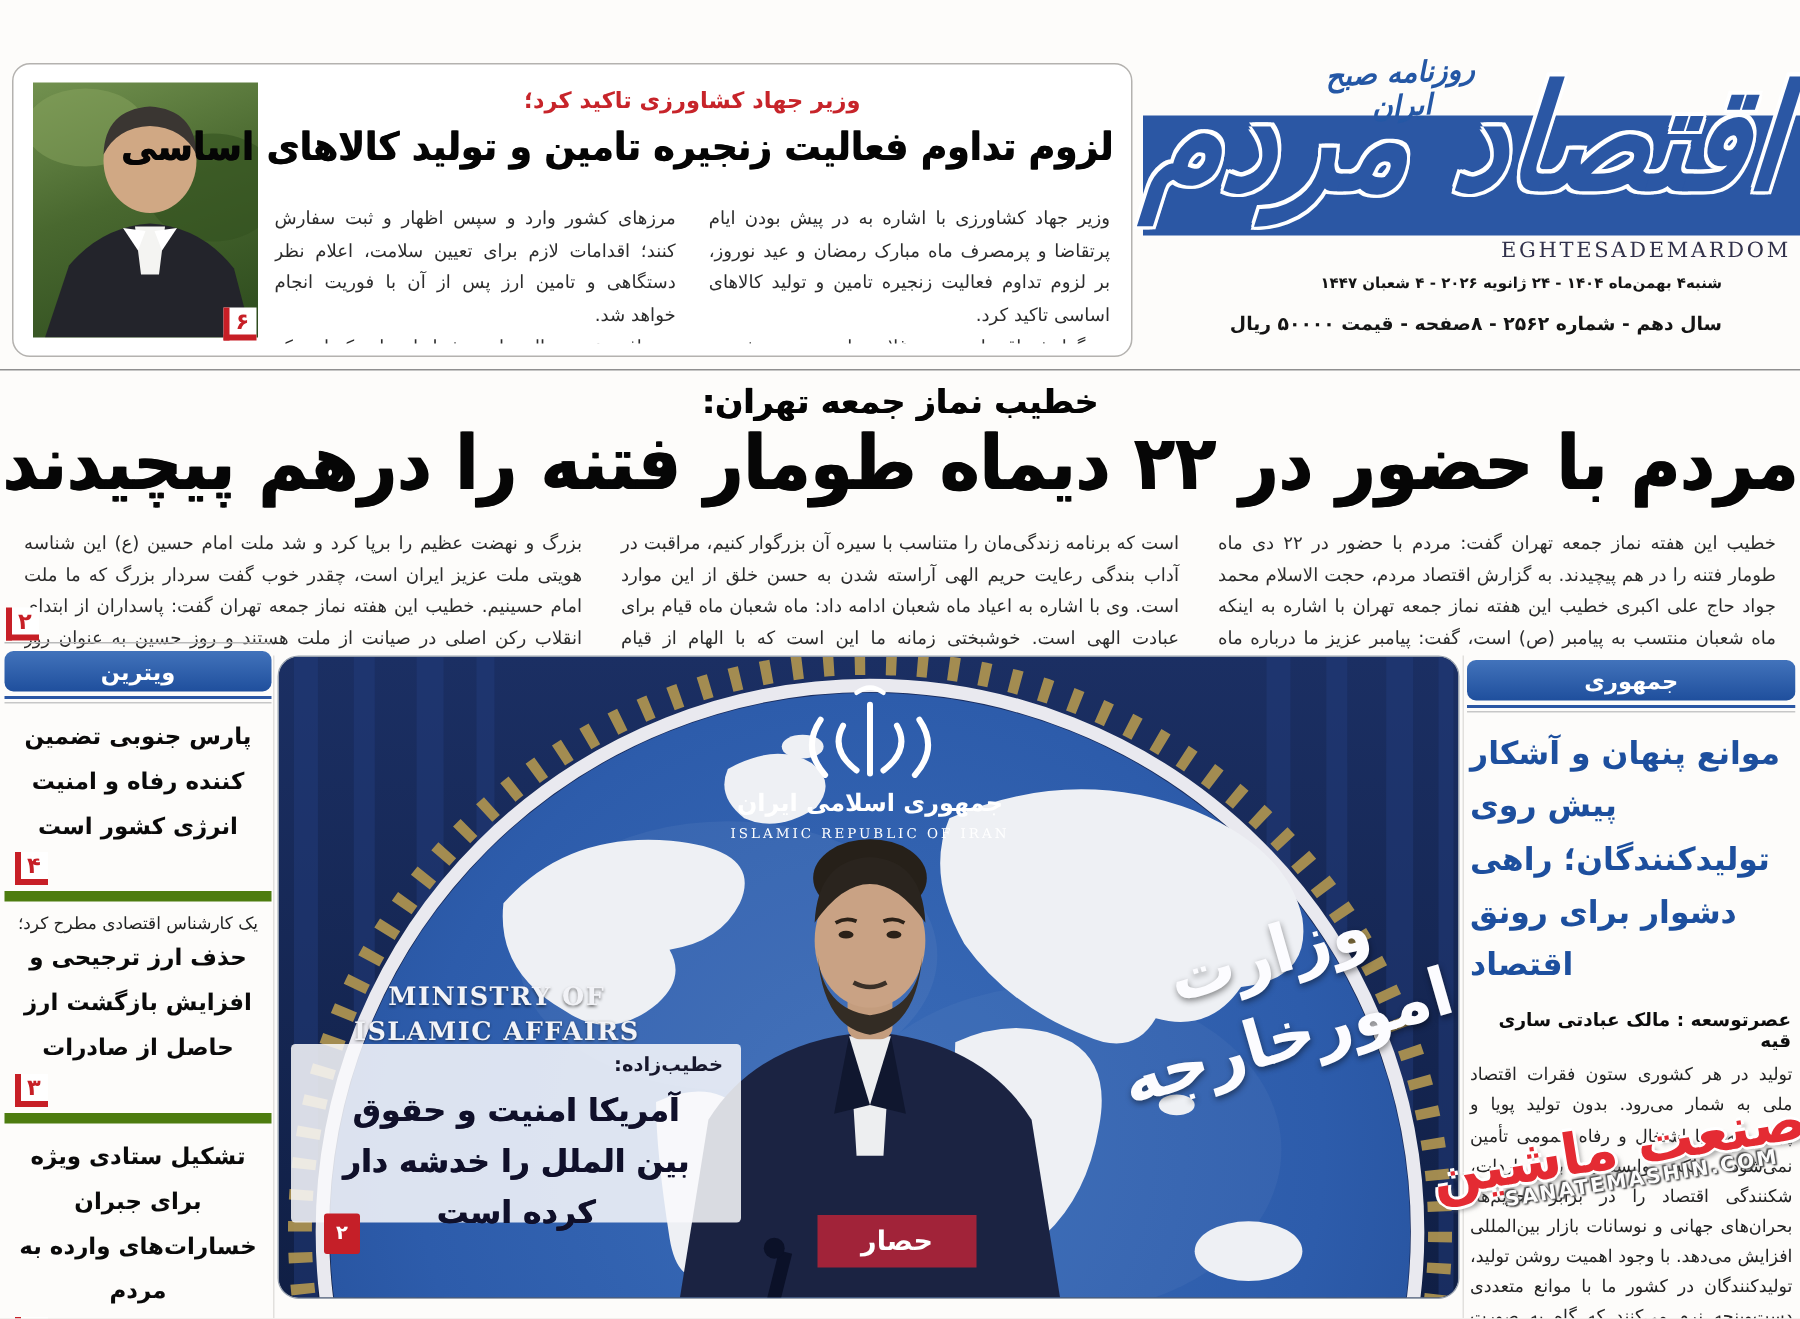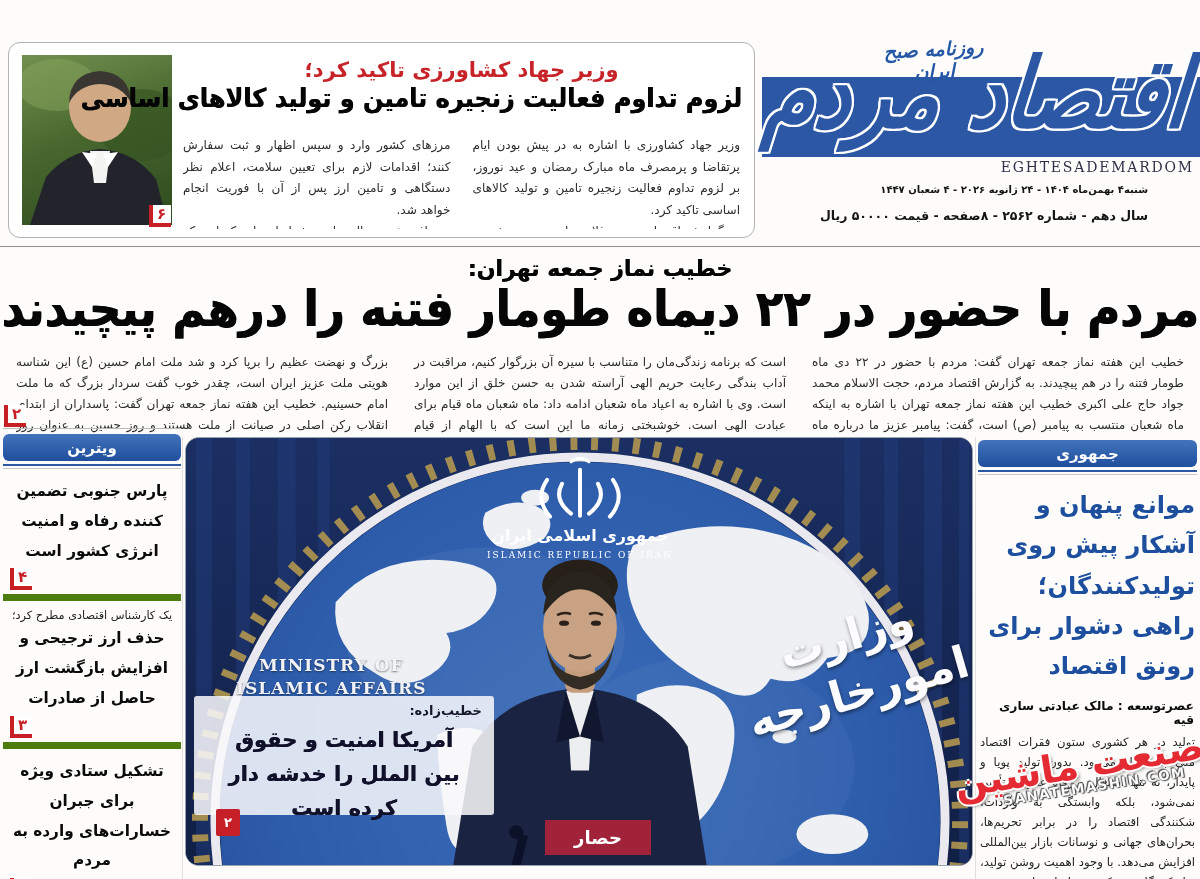--- a/index.html
+++ b/index.html
@@ -29,7 +29,7 @@
   .card-photo { position:absolute; left:13px; top:12px; width:150px; height:170px; overflow:hidden;
     background:linear-gradient(160deg,#72914f 0%, #49682f 45%, #2c4a1d 100%); }
   .card-kicker { position:absolute; left:172px; right:12px; top:15px; text-align:center;
-    color:#c7242a; font-size:21px; font-weight:bold; }
+    color:#c7242a; font-size:15px; font-weight:bold; }
   .card-headline { position:absolute; left:172px; right:12px; top:41px; text-align:center;
     color:#050505; font-size:24px; font-weight:bold; white-space:nowrap;
     text-shadow:0.6px 0 0 currentColor; transform:scaleY(1.08); }

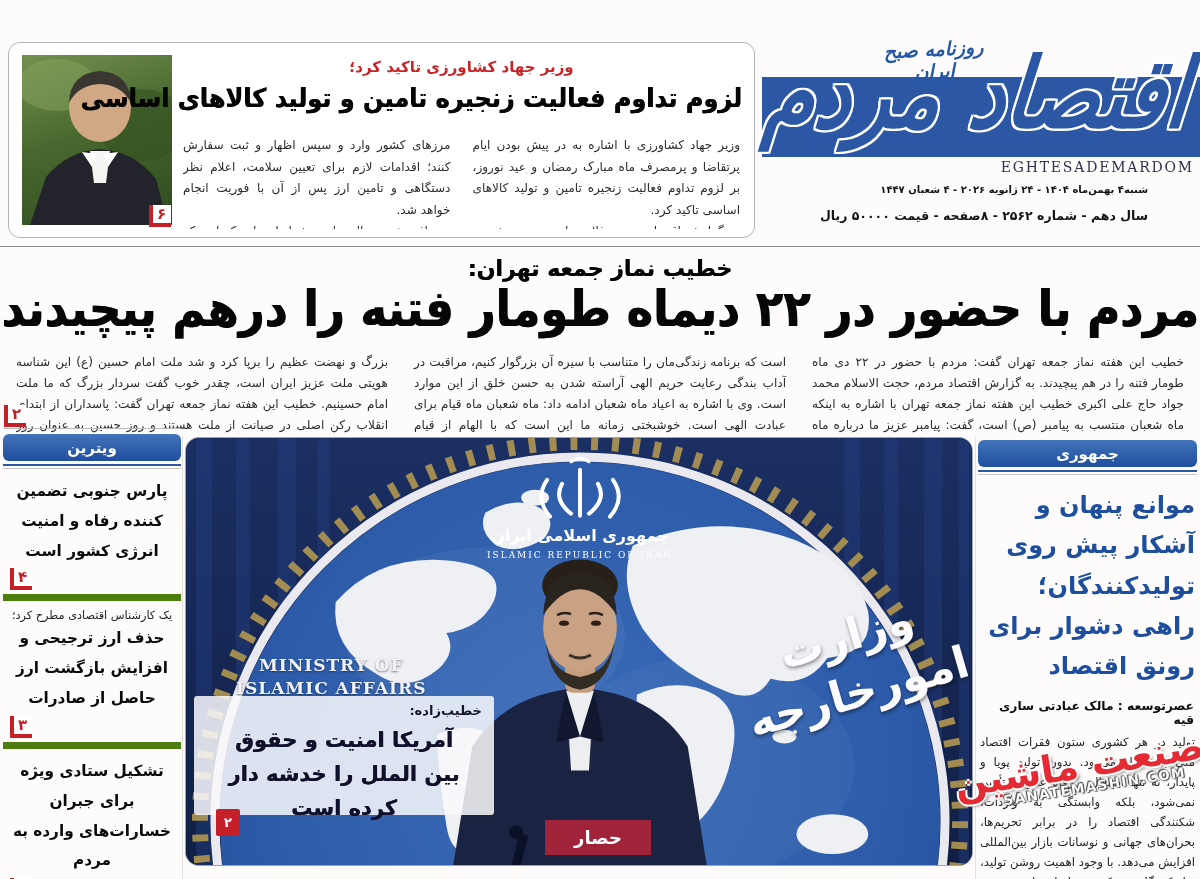--- a/index.html
+++ b/index.html
@@ -70,7 +70,7 @@
 
   
   .note { position:absolute; left:978px; top:440px; width:219px; bottom:0; overflow:hidden; }
-  .n-headline { margin:10px 2px 7px; text-align:right; color:#1d4f9e; font-size:24px; font-weight:bold; line-height:1.68; }
+  .n-headline { margin:10px 2px 7px; text-align:left; color:#1d4f9e; font-size:21px; font-weight:bold; line-height:1.68; }
   .n-byline { margin:12px 3px 5px; text-align:right; font-size:12.3px; font-weight:bold; color:#0c0c0c; }
   .n-body { padding:0 2px; }
   .n-body p { font-size:11.7px; line-height:1.72; text-align:justify; color:#242424; margin-bottom:1px; }

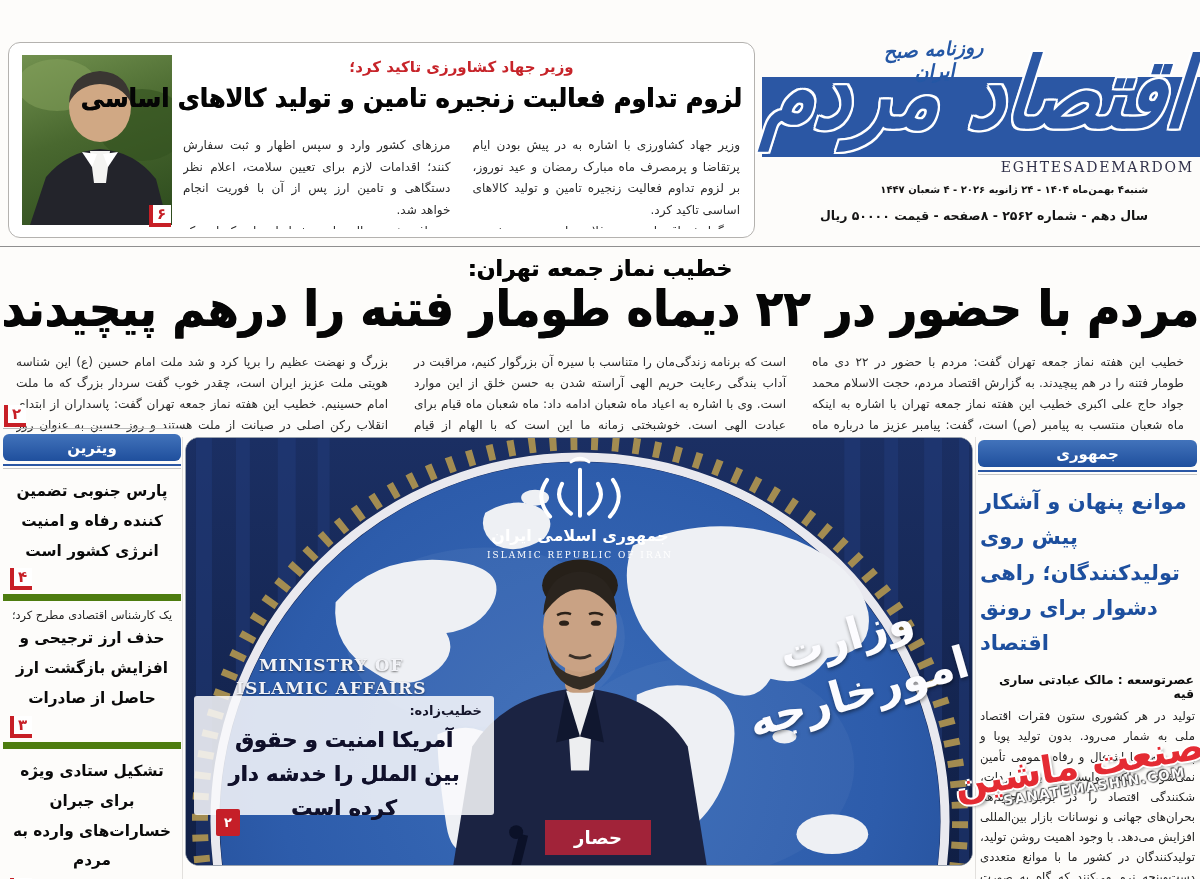--- a/index.html
+++ b/index.html
@@ -92,7 +92,7 @@
     text-shadow:0.4px 0 0 currentColor; }
   .photo-ref { position:absolute; left:30px; top:371px; width:24px; height:27px; background:#c51f28; color:#fff;
     display:flex; align-items:center; justify-content:center; font-size:13px; font-weight:bold; border-radius:2px; }
-  .photo-credit { position:absolute; left:359px; top:382px; width:106px; height:35px; background:rgba(198,36,55,.78);
+  .photo-credit { position:absolute; left:359px; top:372px; width:106px; height:35px; background:rgba(198,36,55,.78);
     color:#fff; display:flex; align-items:center; justify-content:center; font-size:18px; font-weight:bold; letter-spacing:2px; }
 
   

